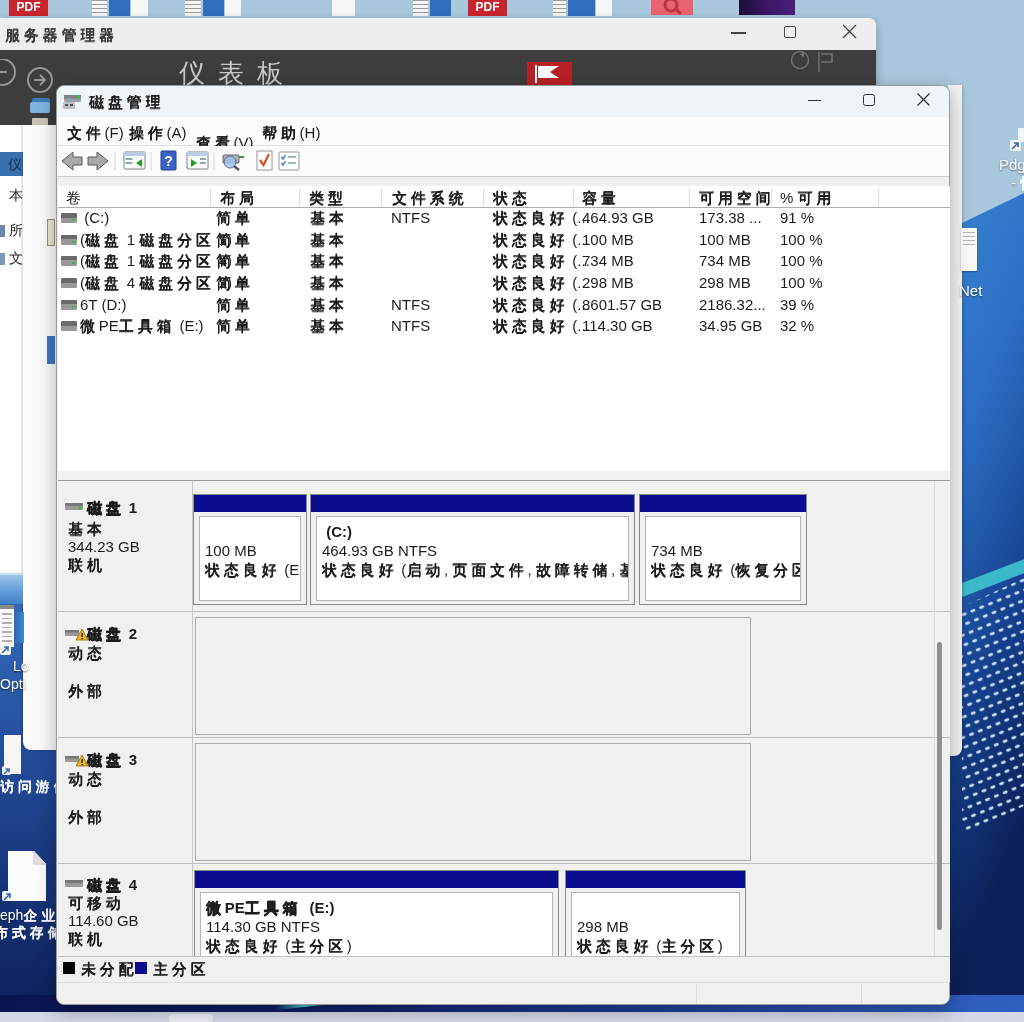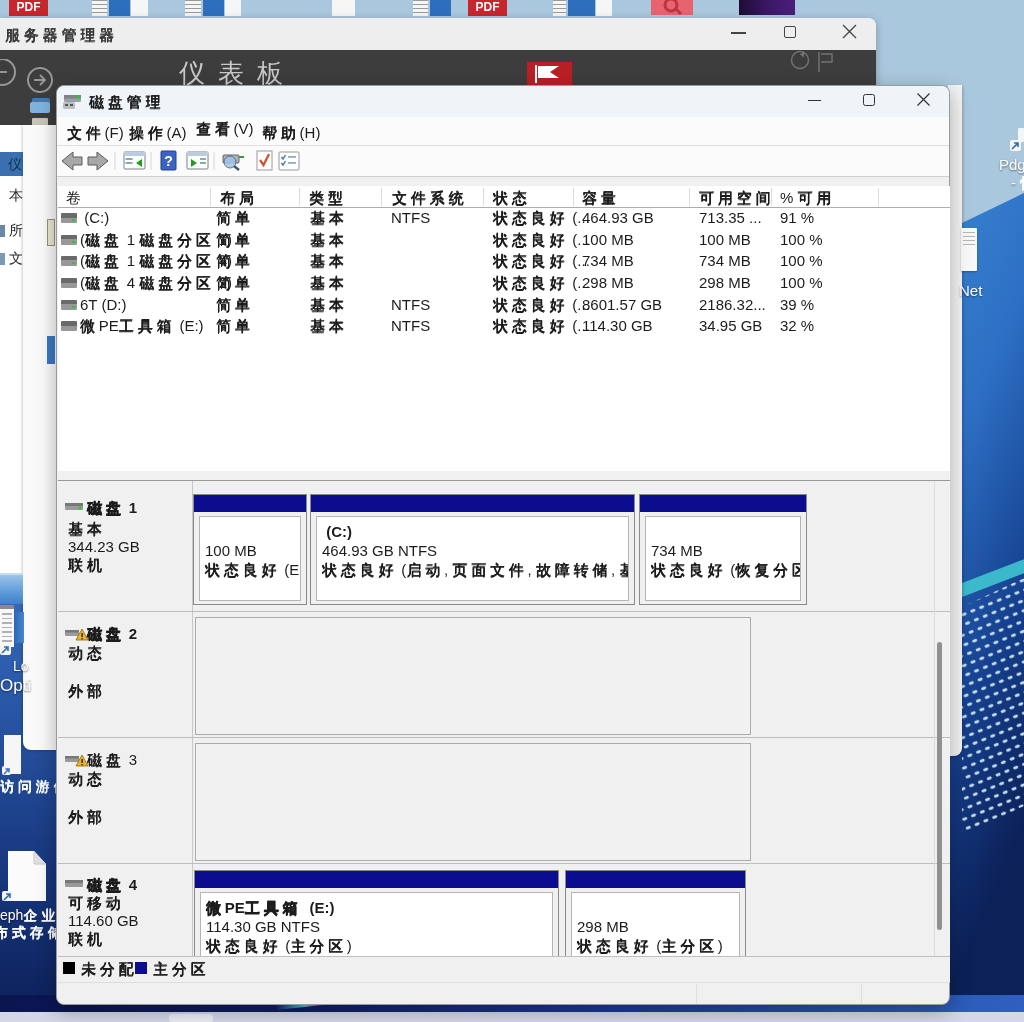--- a/index.html
+++ b/index.html
@@ -186,7 +186,7 @@
  <div class="ab" style="left:0;top:31px;width:892px;height:29px;background:#fbfbfb;border-bottom:1px solid #e0e0e0"></div>
  <div class="ab t15" style="left:10px;top:38px"><span class="cjk">文件</span>(F)</div>
  <div class="ab t15" style="left:72px;top:38px"><span class="cjk">操作</span>(A)</div>
- <div class="ab t15" style="left:139px;top:34px"><span class="cjk">查看</span>(V)</div>
+ <div class="ab t15" style="left:139px;top:48px"><span class="cjk">查看</span>(V)</div>
  <div class="ab t15" style="left:205px;top:38px"><span class="cjk">帮助</span>(H)</div>
 
  <div class="ab" style="left:0;top:60px;width:892px;height:31px;background:#fbfbfb;border-bottom:1px solid #cfcfcf"></div>

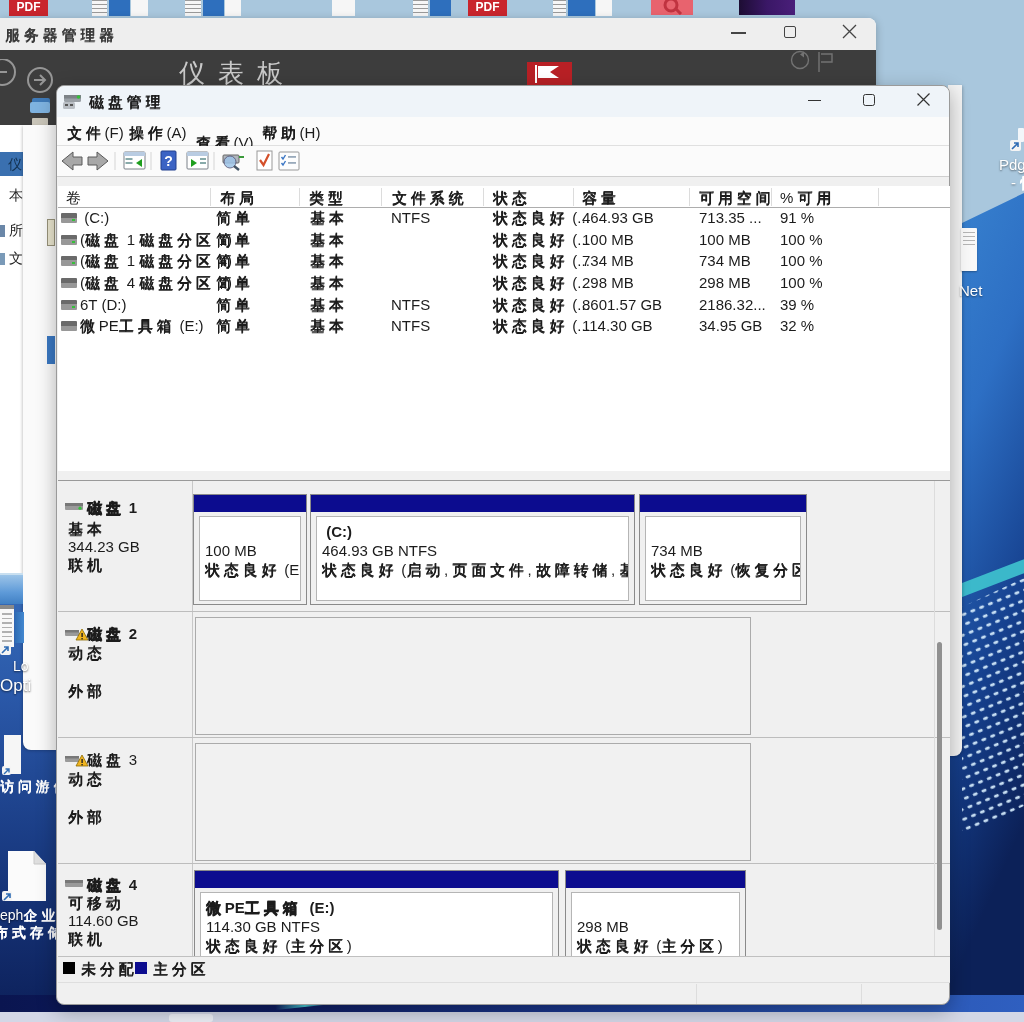--- a/index.html
+++ b/index.html
@@ -262,7 +262,7 @@
       <span class="vc c3">NTFS</span>
       <span class="vc c4"><span class="cjk">状态良好</span> (...</span>
       <span class="vc c5">464.93 GB</span>
-      <span class="vc c6">713.35 ...</span>
+      <span class="vc c6">173.38 ...</span>
       <span class="vc c7">91 %</span>
     </div>
  <div class="ab vrow" style="top:142.7px">

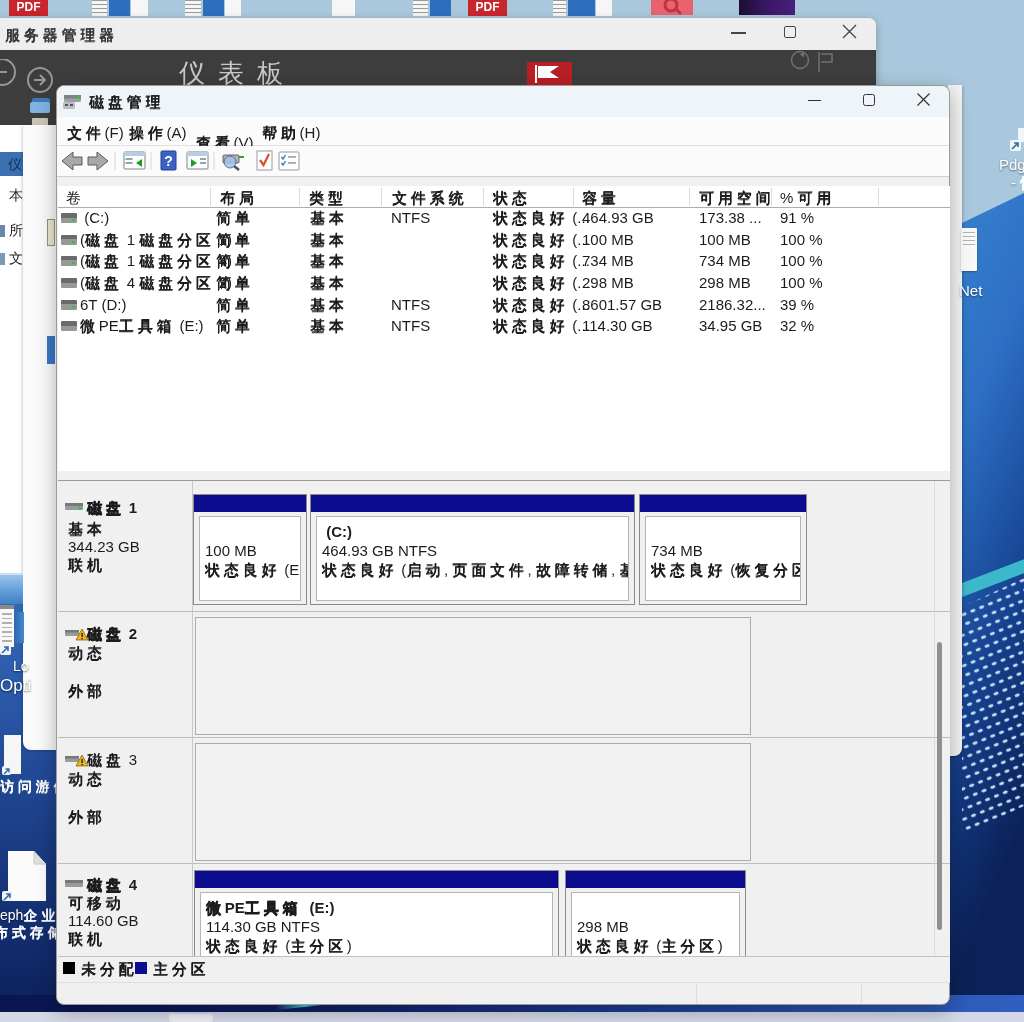--- a/index.html
+++ b/index.html
@@ -136,7 +136,7 @@
     <path d="M1 8 L7 2 M3 2 h4 v4" stroke="#2f6cb4" stroke-width="1.6" fill="none"></path>
   </svg>
 <div class="ab wht" style="left:13px;top:658px;font-size:14px;text-shadow:0 1px 2px rgba(0,0,0,0.6)">Lo</div>
-<div class="ab wht" style="left:0;top:676px;font-size:17px;text-shadow:0 1px 2px rgba(0,0,0,0.6)">Opti</div>
+<div class="ab wht" style="left:0;top:676px;font-size:14px;text-shadow:0 1px 2px rgba(0,0,0,0.6)">Opti</div>
 <div class="ab" style="left:4px;top:735px;width:17px;height:39px;background:#f6f6f6"></div>
 <div class="ab" style="left:2px;top:766px;width:9px;height:9px;background:#f4f4f4;border-radius:2px"></div>
 <svg class="ab" style="left:3px;top:767px" width="8" height="8">

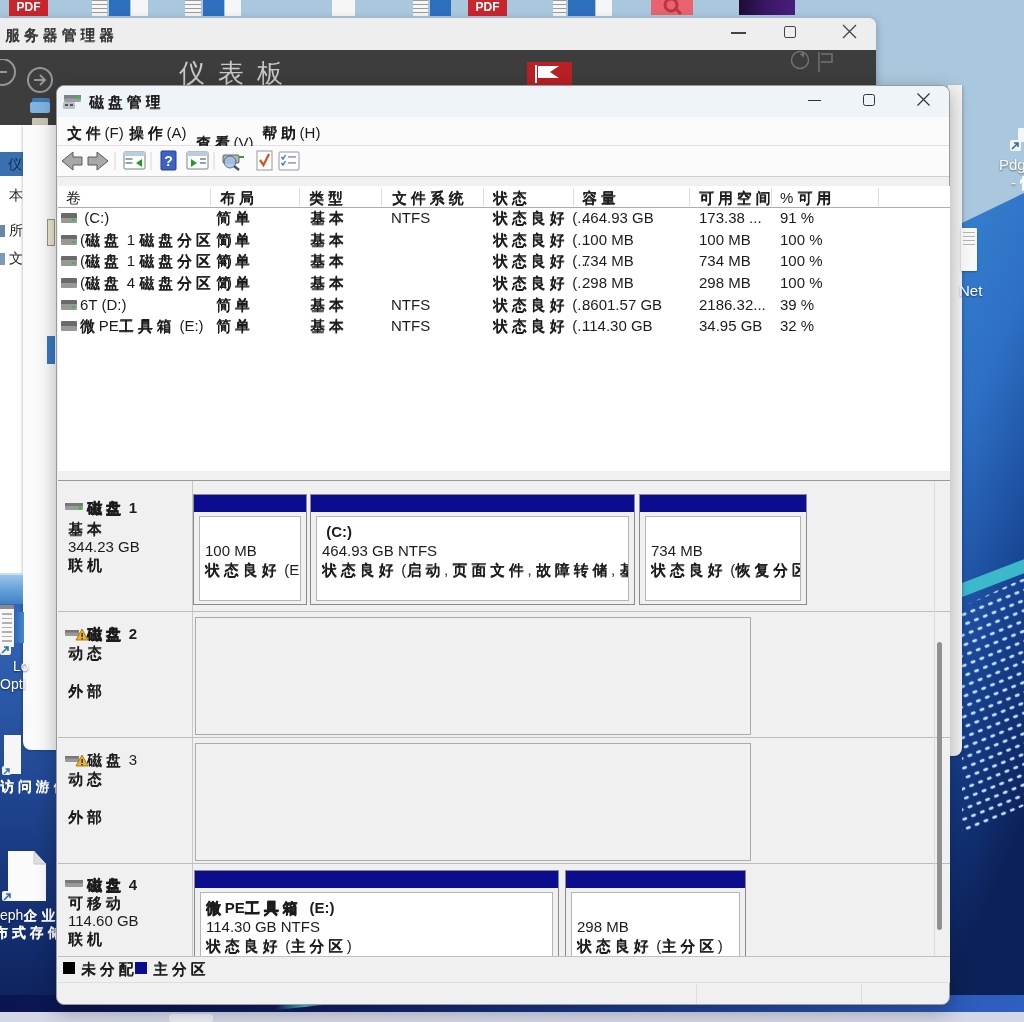--- a/index.html
+++ b/index.html
@@ -368,7 +368,7 @@
         <rect x="16.4" y="7" width="1.4" height="4" fill="#222"></rect>
         <rect x="16.4" y="12" width="1.4" height="1.4" fill="#222"></rect>
       </svg>
-  <div class="ab t15" style="left:29px;top:270px;font-weight:normal"><span class="cjk">磁盘</span> 3</div>
+  <div class="ab t15" style="left:29px;top:270px;font-weight:bold"><span class="cjk">磁盘</span> 3</div>
   <div class="ab t15" style="left:10px;top:289px"><span class="cjk">动态</span></div>
   <div class="ab t15" style="left:10px;top:327px"><span class="cjk">外部</span></div>
   <div class="ab" style="left:137px;top:262px;width:556px;height:118px;background:#f1f1f1;border:1px solid #ababab"></div>

